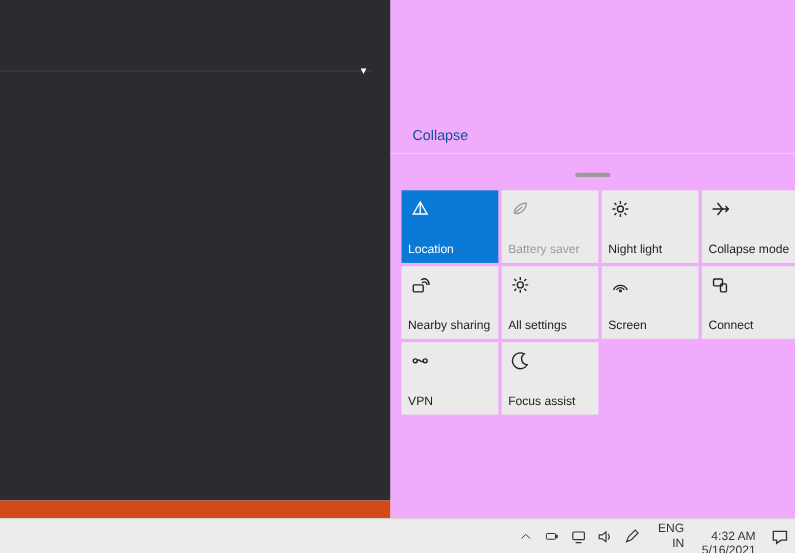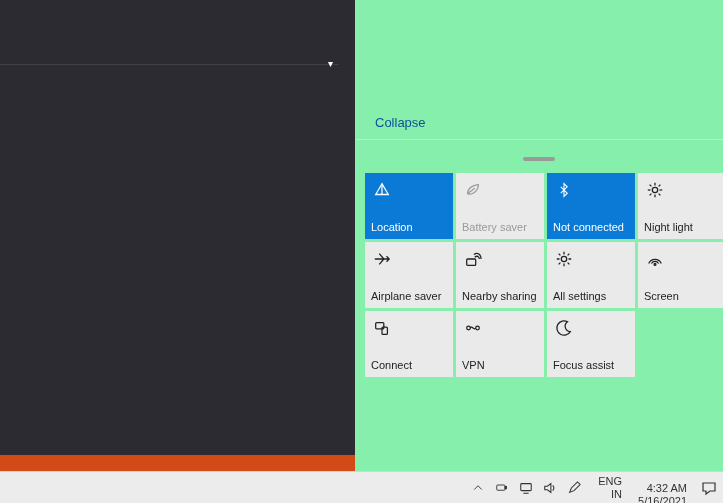--- a/index.html
+++ b/index.html
@@ -31,7 +31,7 @@
   .panel {
     position: absolute;
     left: 355px; top: 0; width: 368px; height: 471px;
-    background: #86efac;
+    background: #f0abfc;
   }
   .collapse {
     position: absolute;

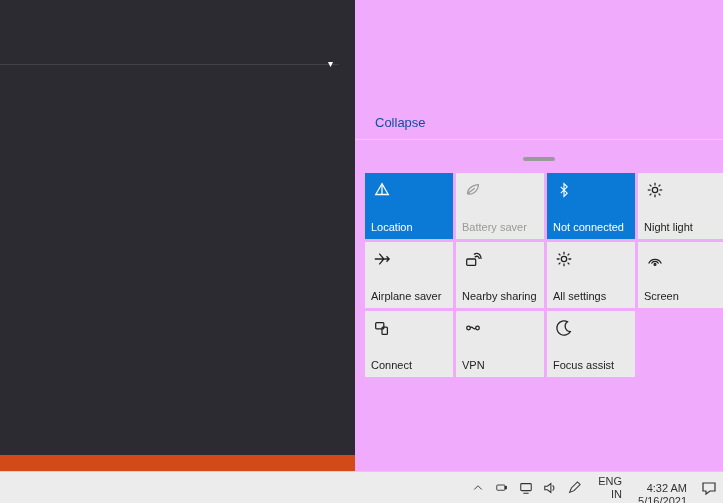--- a/index.html
+++ b/index.html
@@ -127,14 +127,6 @@
       <span class="label">Battery saver</span>
     </div>
 
-    <div class="tile active">
-      <span class="icon">
-        <svg viewBox="0 0 20 20" width="16" height="16">
-            <path d="M6 6 L14 14 L10 18 L10 2 L14 6 L6 14"></path>
-          </svg>
-      </span>
-      <span class="label">Not connected</span>
-    </div>
 
     <div class="tile">
       <span class="icon">

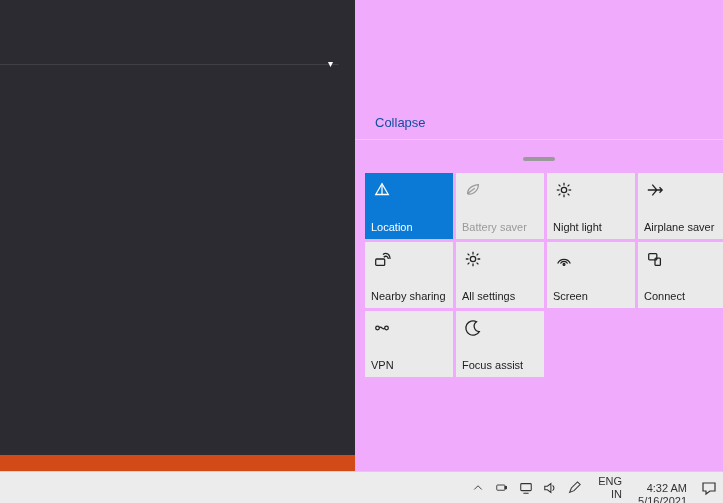--- a/index.html
+++ b/index.html
@@ -153,7 +153,7 @@
             <path d="M2 10 L18 10 M12 10 L7 4 M12 10 L7 16 M15 7 L18 10 L15 13"></path>
           </svg>
       </span>
-      <span class="label">Airplane saver</span>
+      <span class="label">Collapse mode</span>
     </div>
 
     <div class="tile">

